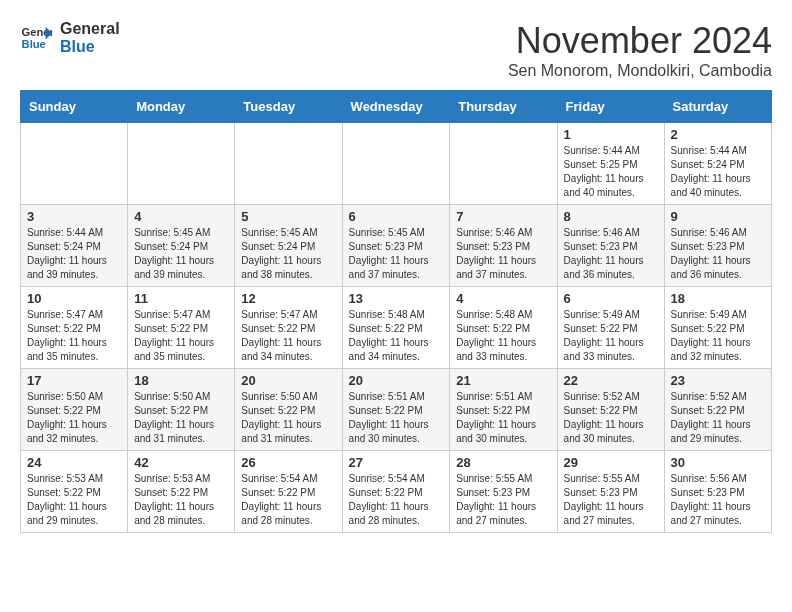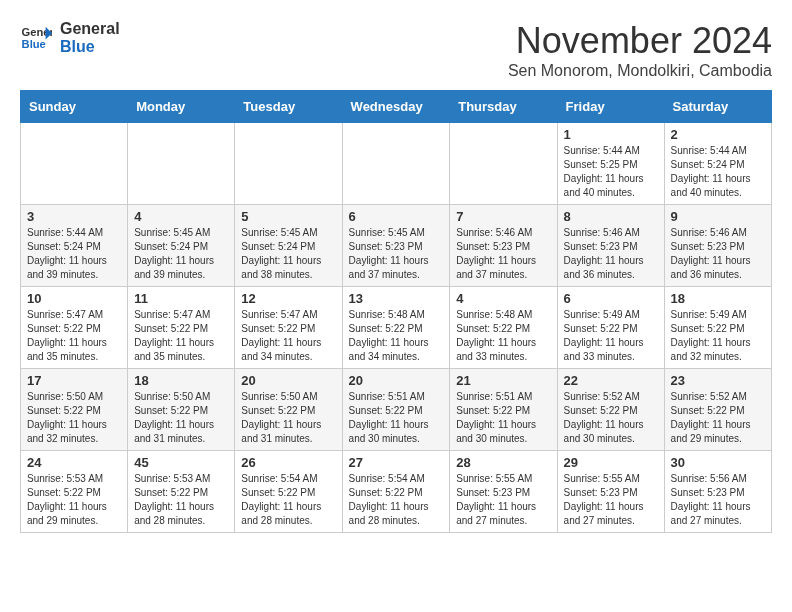--- a/index.html
+++ b/index.html
@@ -272,7 +272,7 @@
 Daylight: 11 hours and 29 minutes.</div>
         </td>
         <td>
-          <span class="day-number">45</span>
+          <span class="day-number">42</span>
           <div class="day-info" style="white-space: pre-line;">Sunrise: 5:53 AM
 Sunset: 5:22 PM
 Daylight: 11 hours and 28 minutes.</div>

